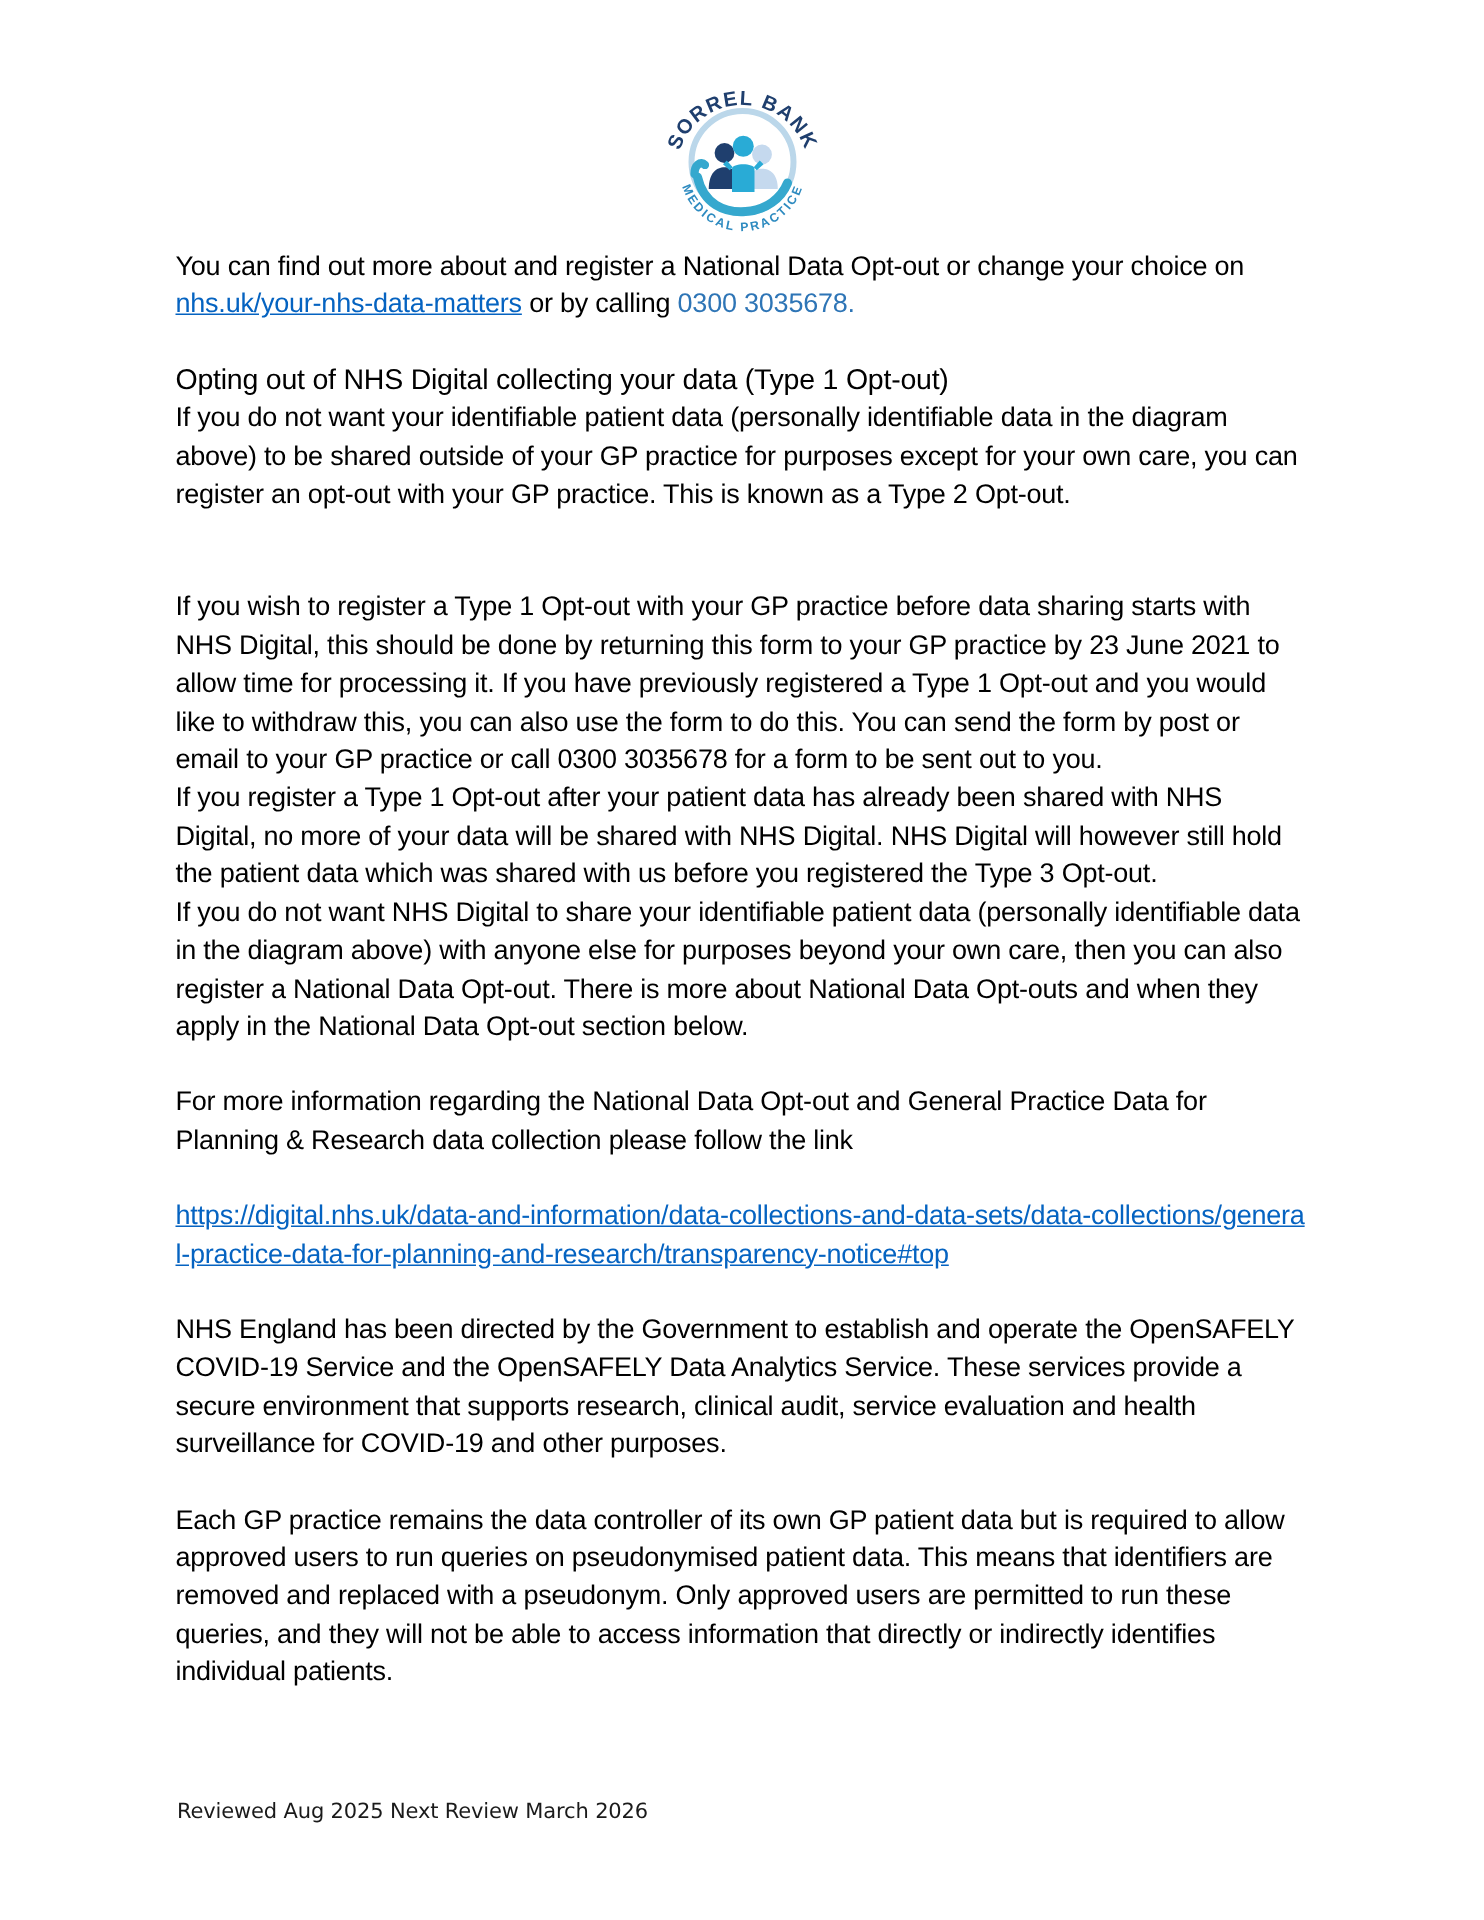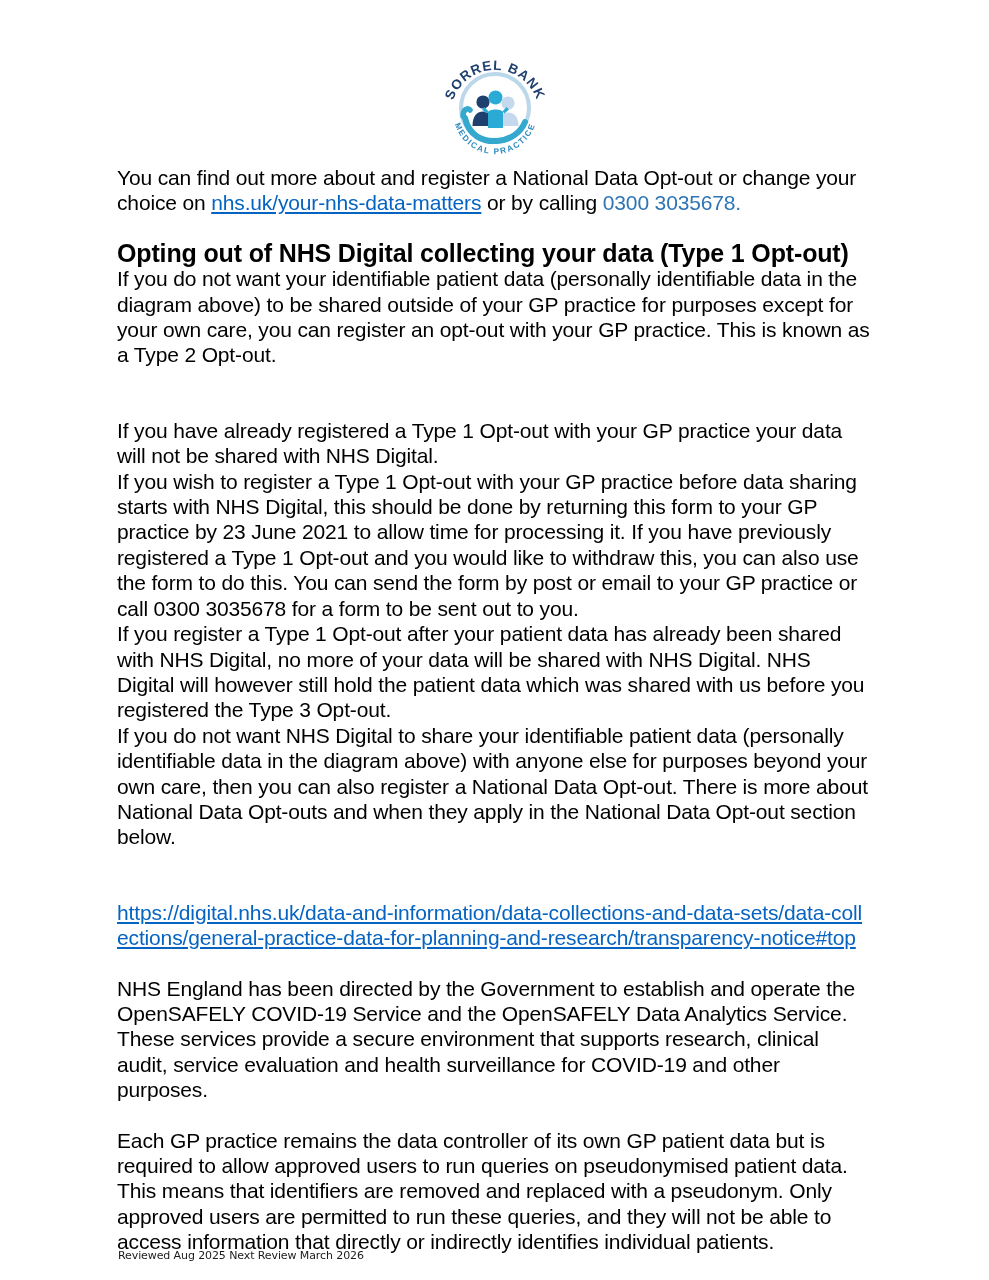--- a/index.html
+++ b/index.html
@@ -49,7 +49,7 @@
 
   p.para {
     margin: 0 0 0 0;
-    font-size: 21px;
+    font-size: 18px;
     line-height: 25.4px;
     color: #000000;
     letter-spacing: -0.15px;

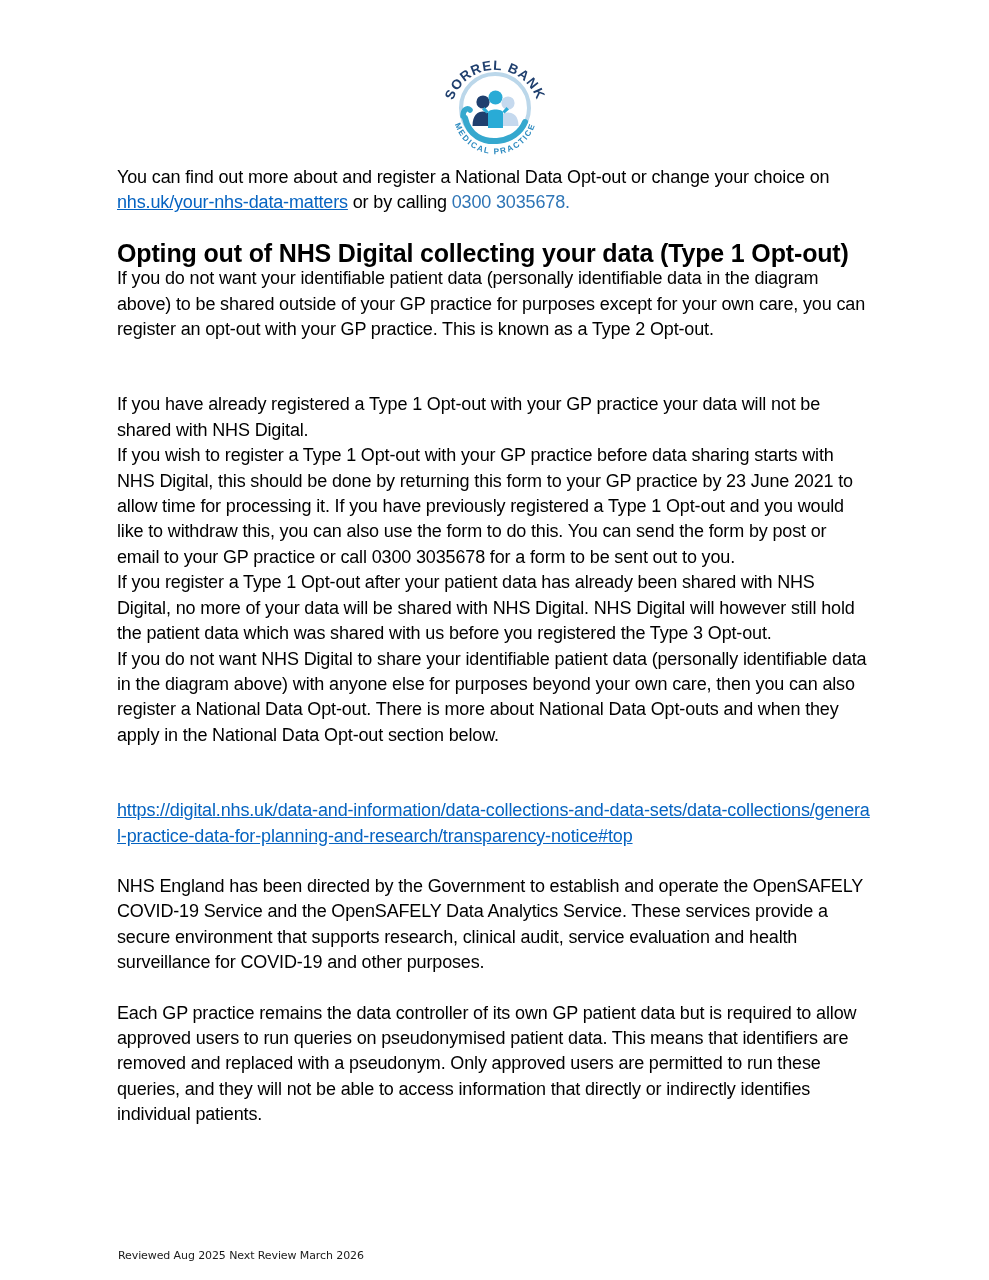--- a/index.html
+++ b/index.html
@@ -61,9 +61,9 @@
 
   h2.heading {
     margin: 0;
-    font-size: 25px;
+    font-size: 19px;
     line-height: 25.4px;
-    font-weight: bold;
+    font-weight: normal;
     color: #000000;
     letter-spacing: -0.15px;
   }

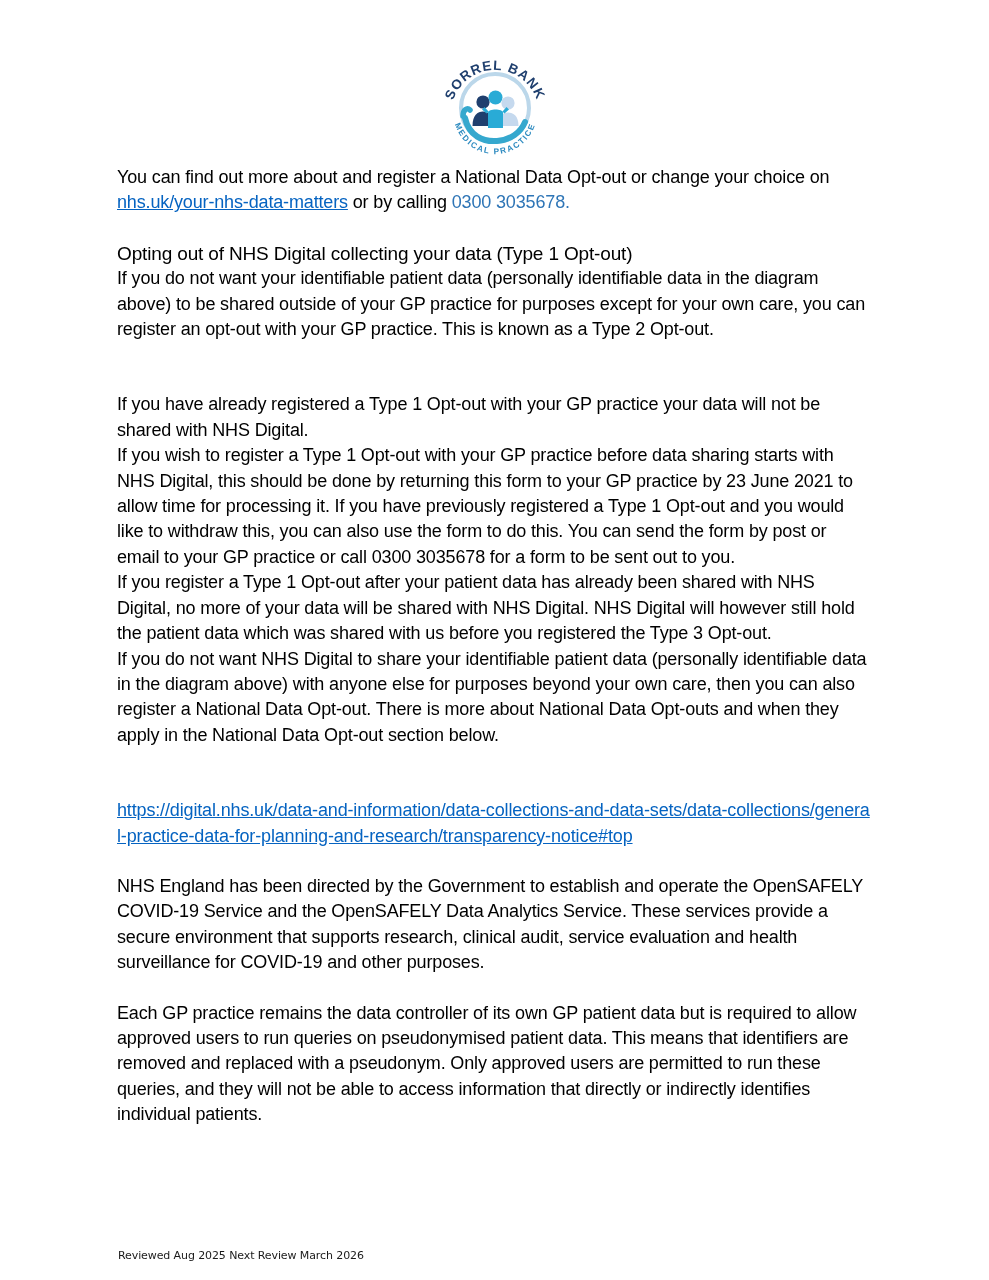--- a/index.html
+++ b/index.html
@@ -149,7 +149,6 @@
 
     <div class="gap"></div>
 
-    <p class="para">If you have already registered a Type 1 Opt-out with your GP practice your data will not be shared with NHS Digital.</p>
     <p class="para">If you wish to register a Type 1 Opt-out with your GP practice before data sharing starts with NHS Digital, this should be done by returning this form to your GP practice by 23 June 2021 to allow time for processing it. If you have previously registered a Type 1 Opt-out and you would like to withdraw this, you can also use the form to do this. You can send the form by post or email to your GP practice or call 0300 3035678 for a form to be sent out to you.</p>
     <p class="para">If you register a Type 1 Opt-out after your patient data has already been shared with NHS Digital, no more of your data will be shared with NHS Digital. NHS Digital will however still hold the patient data which was shared with us before you registered the Type 3 Opt-out.</p>
     <p class="para">If you do not want NHS Digital to share your identifiable patient data (personally identifiable data in the diagram above) with anyone else for purposes beyond your own care, then you can also register a National Data Opt-out. There is more about National Data Opt-outs and when they apply in the National Data Opt-out section below.</p>

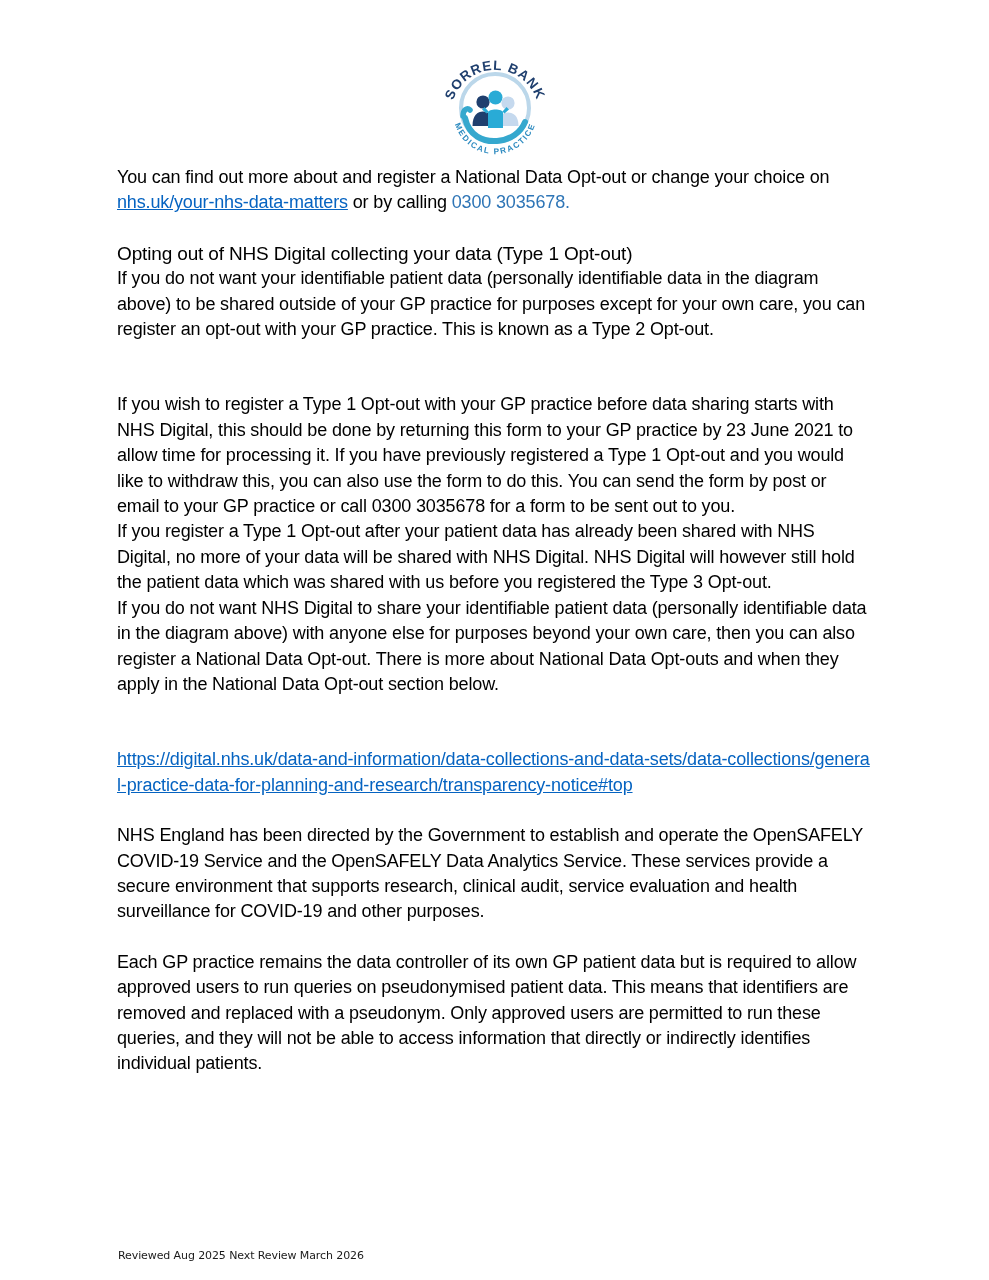--- a/index.html
+++ b/index.html
@@ -155,6 +155,7 @@
 
     <div class="gap"></div>
 
+    <p class="para">For more information regarding the National Data Opt-out and General Practice Data for Planning &amp; Research data collection please follow the link</p>
 
     <div class="gap"></div>
 

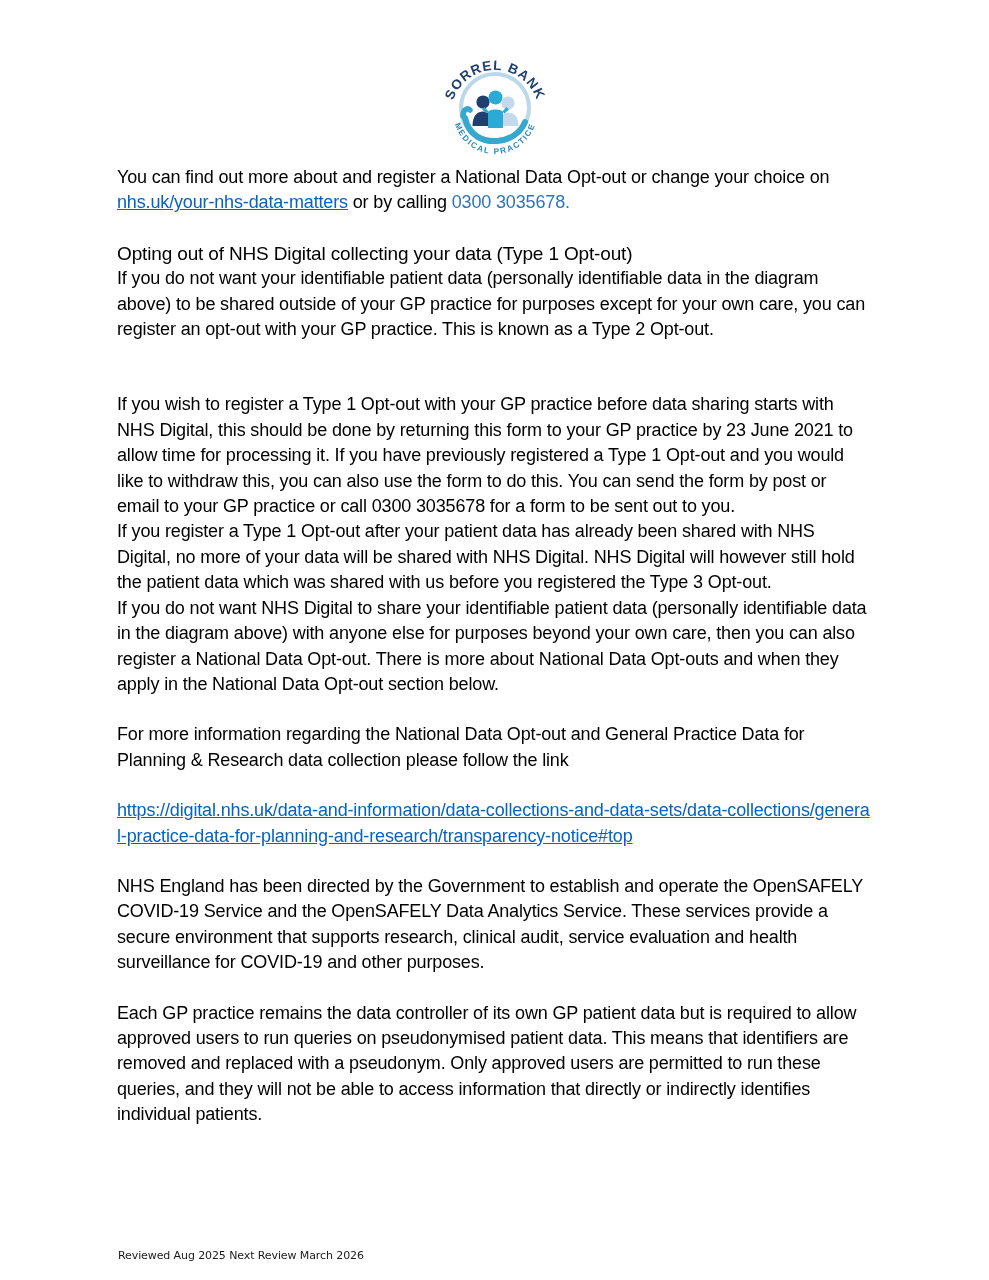--- a/index.html
+++ b/index.html
@@ -87,11 +87,10 @@
     left: 118px;
     top: 1198px;
     font-family: "DejaVu Sans", sans-serif;
-    font-size: 11px;
+    font-size: 14px;
     line-height: 20px;
     color: #1a1a1a;
     letter-spacing: -0.1px;
-    margin-top: 48px;
   }
 </style>
 </head>

